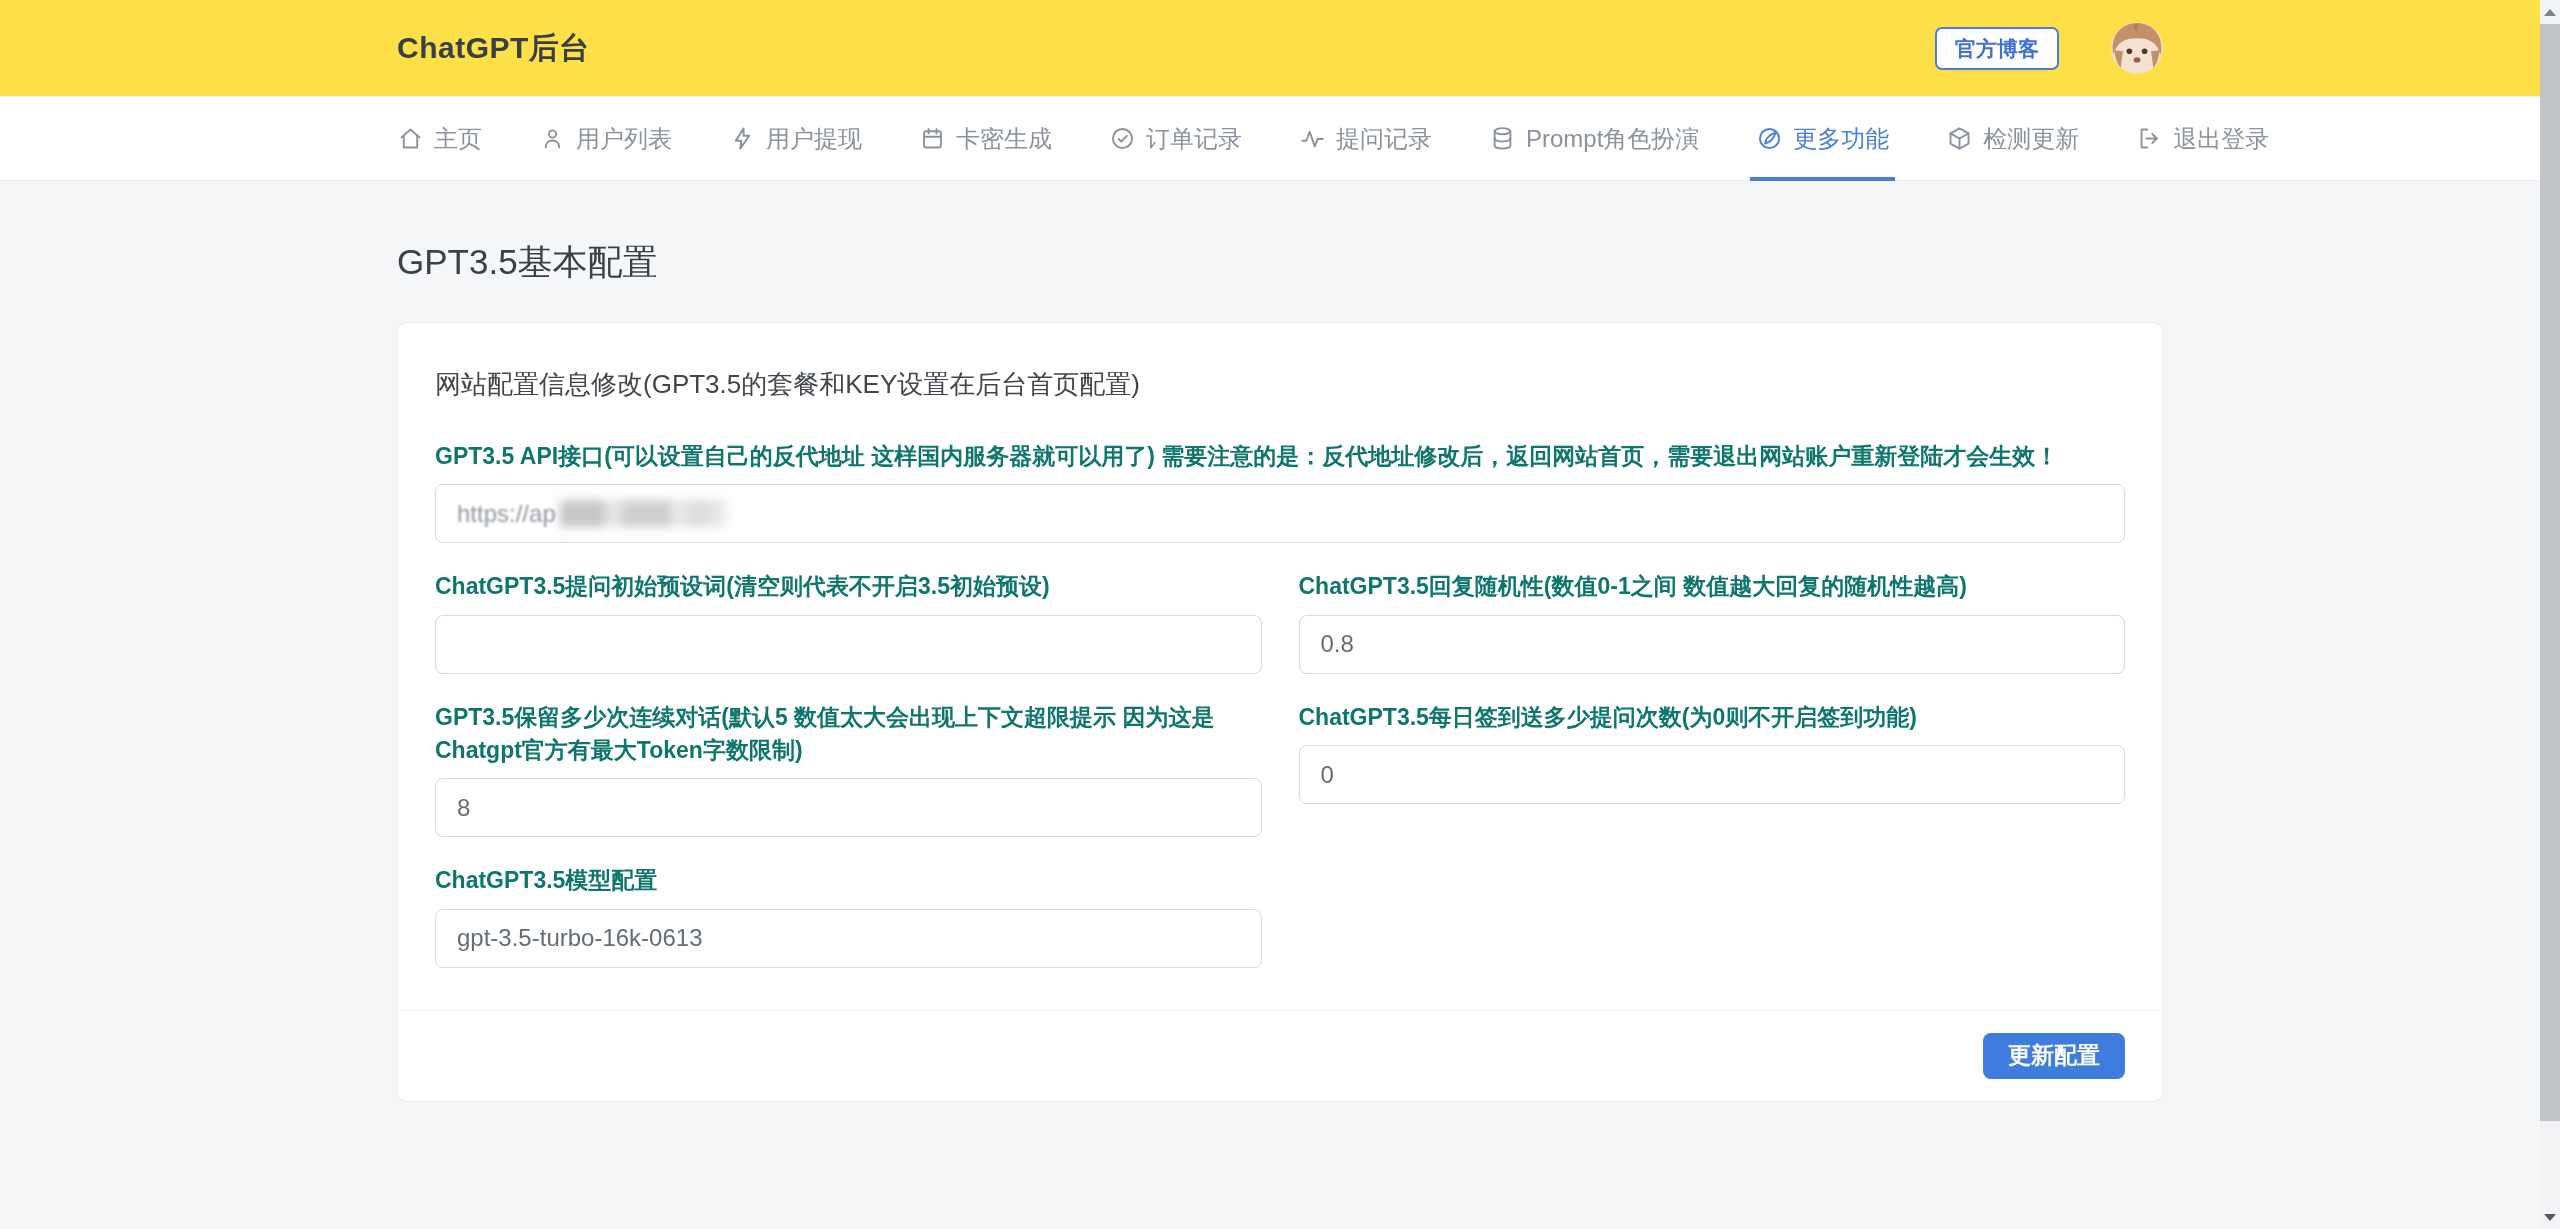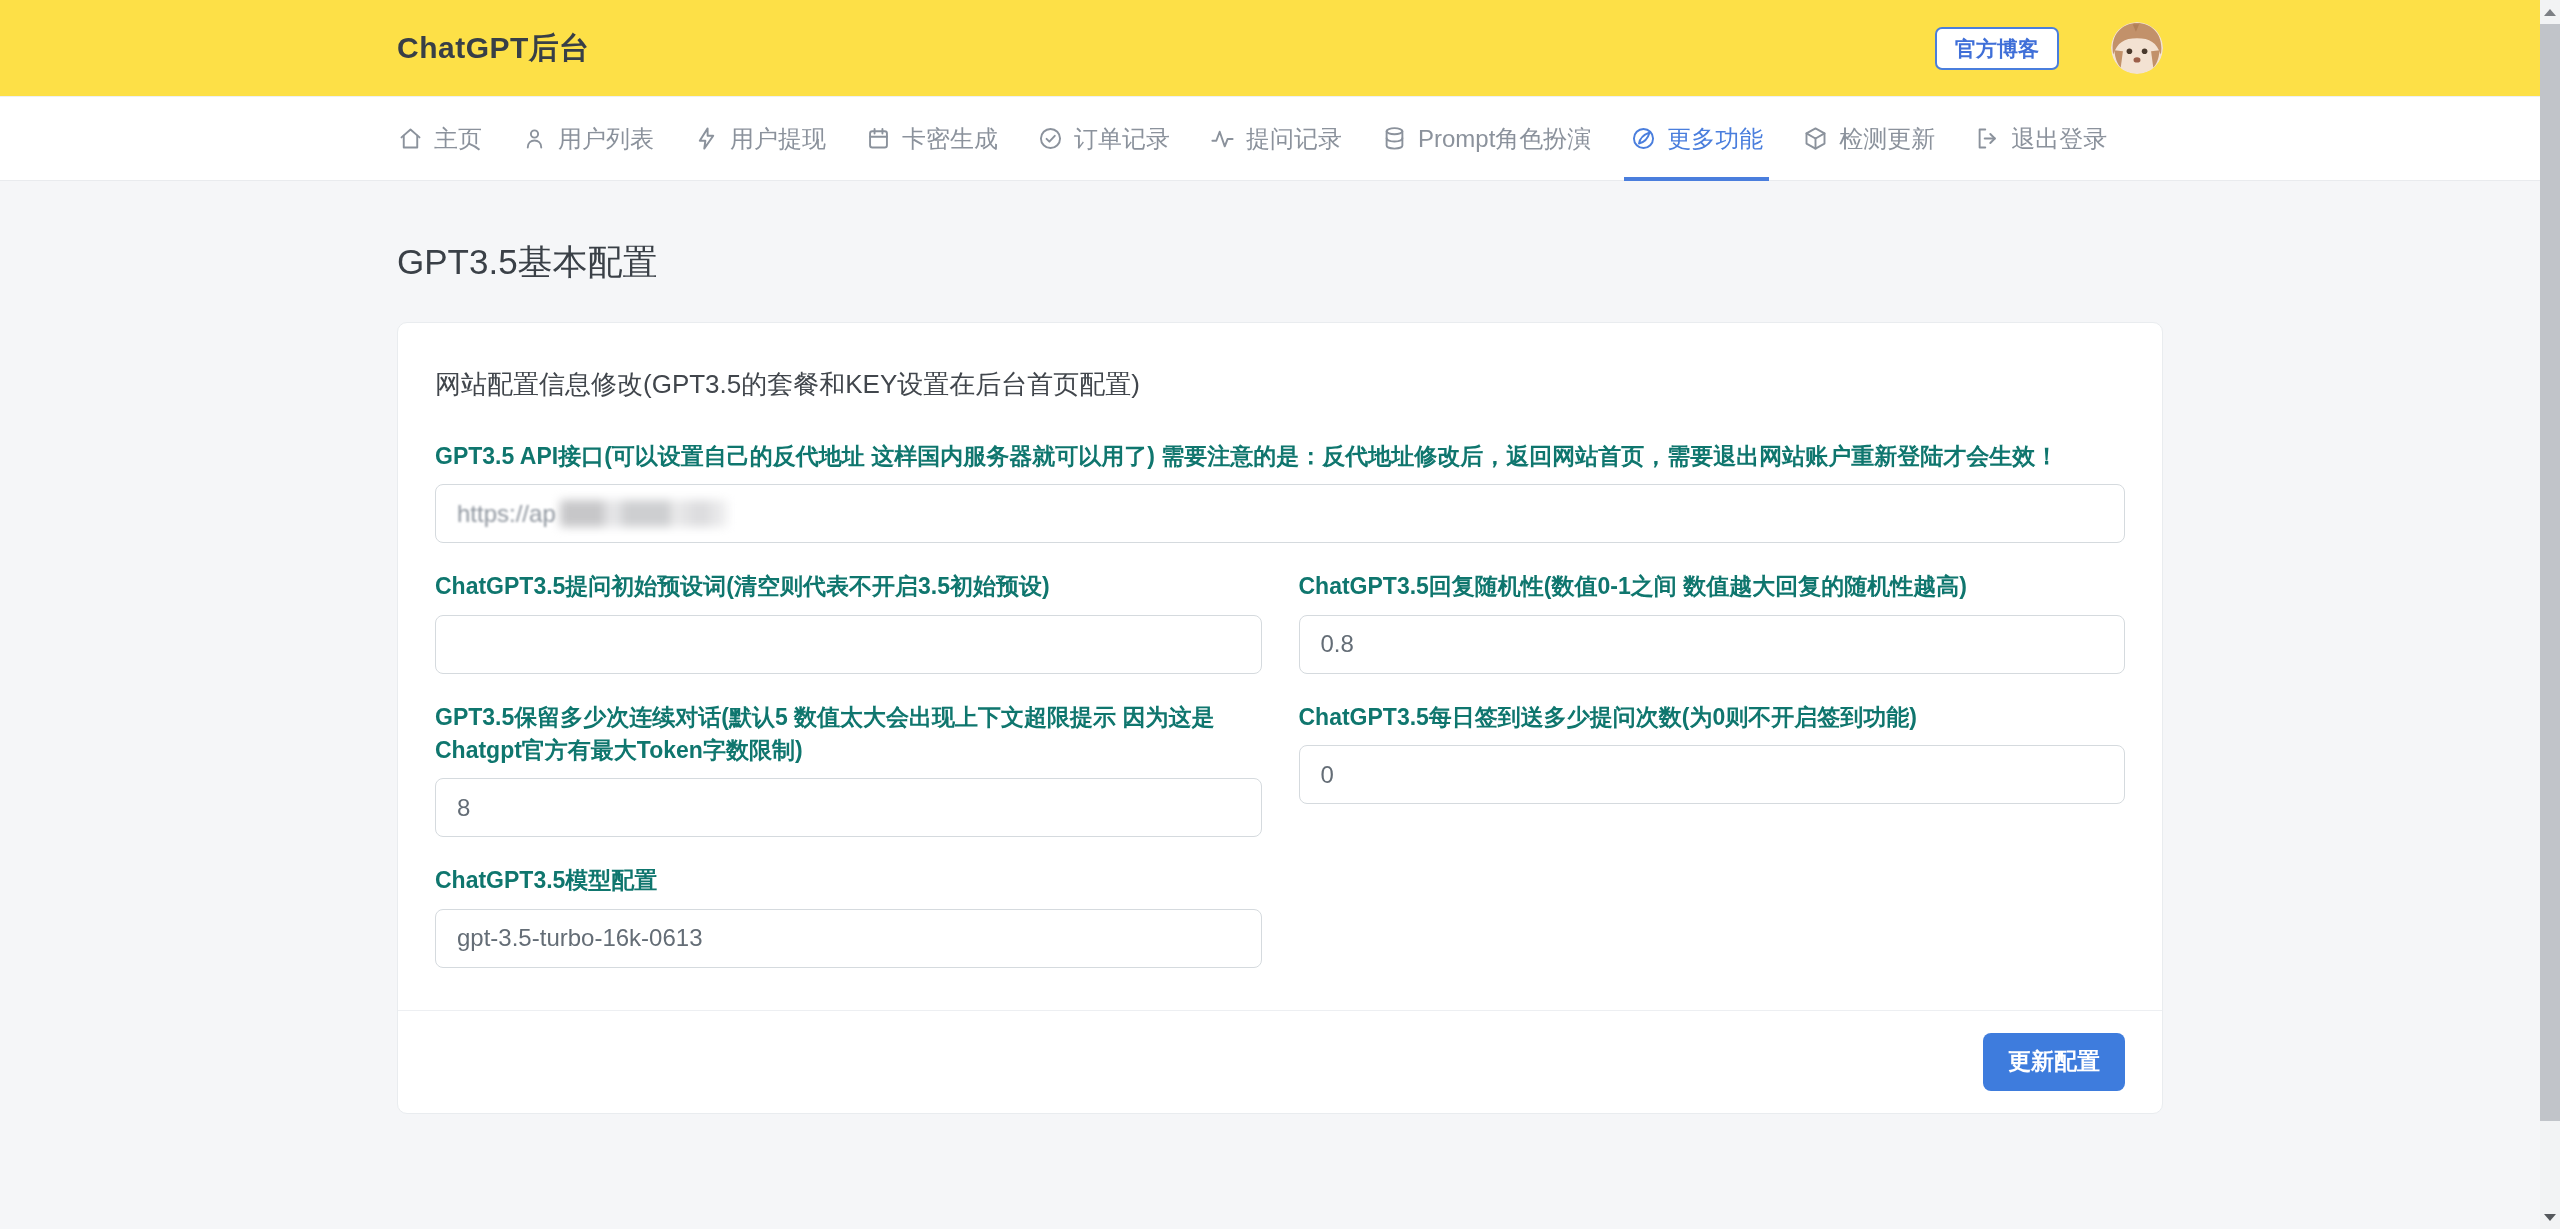--- a/index.html
+++ b/index.html
@@ -26,7 +26,7 @@
 
   
   .navbar { height: 84px; background: #ffffff; border-bottom: 1px solid #e9ebee; }
-  .nav-inner { height: 100%; display: flex; align-items: center; gap: 39px; }
+  .nav-inner { height: 100%; display: flex; align-items: center; gap: 57px; }
   .nav-item {
     display: flex; align-items: center; gap: 10px; height: 100%;
     color: #8b929c; font-size: 24px; cursor: pointer; position: relative; white-space: nowrap;

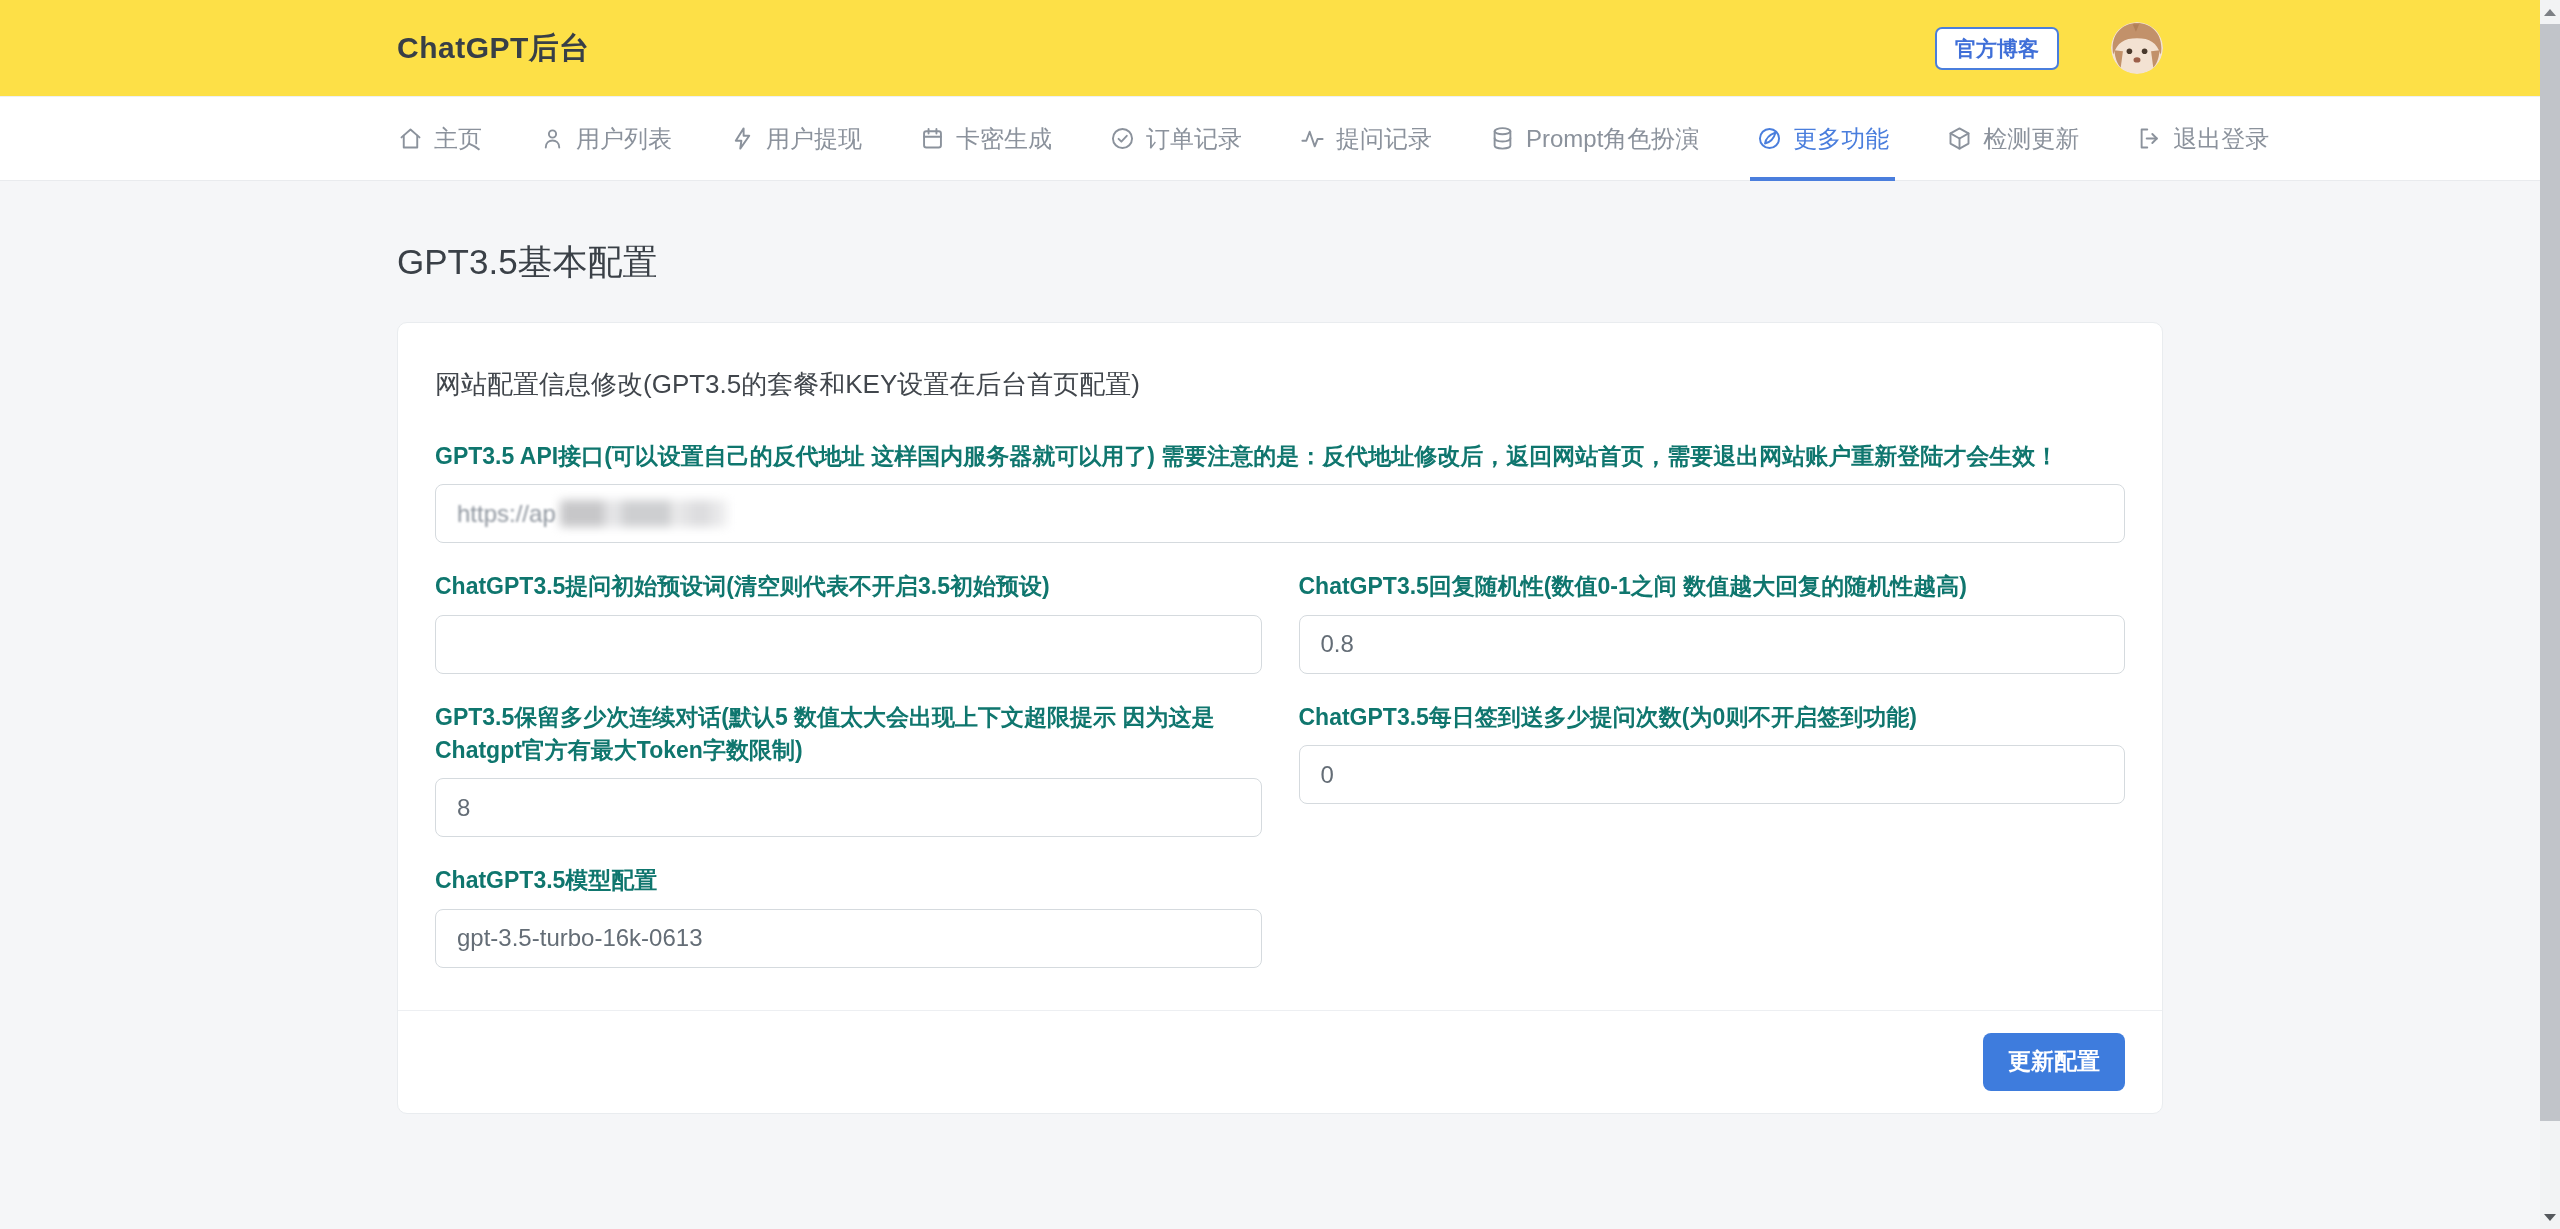--- a/index.html
+++ b/index.html
@@ -82,7 +82,7 @@
   }
   .submit-btn {
     background: #3e7cdd; color: #ffffff; border: none; border-radius: 8px;
-    height: 58px; padding: 0 25px; font-size: 23px; font-weight: 700;
+    height: 46px; padding: 0 25px; font-size: 23px; font-weight: 700;
     font-family: inherit; cursor: pointer;
   }
 

